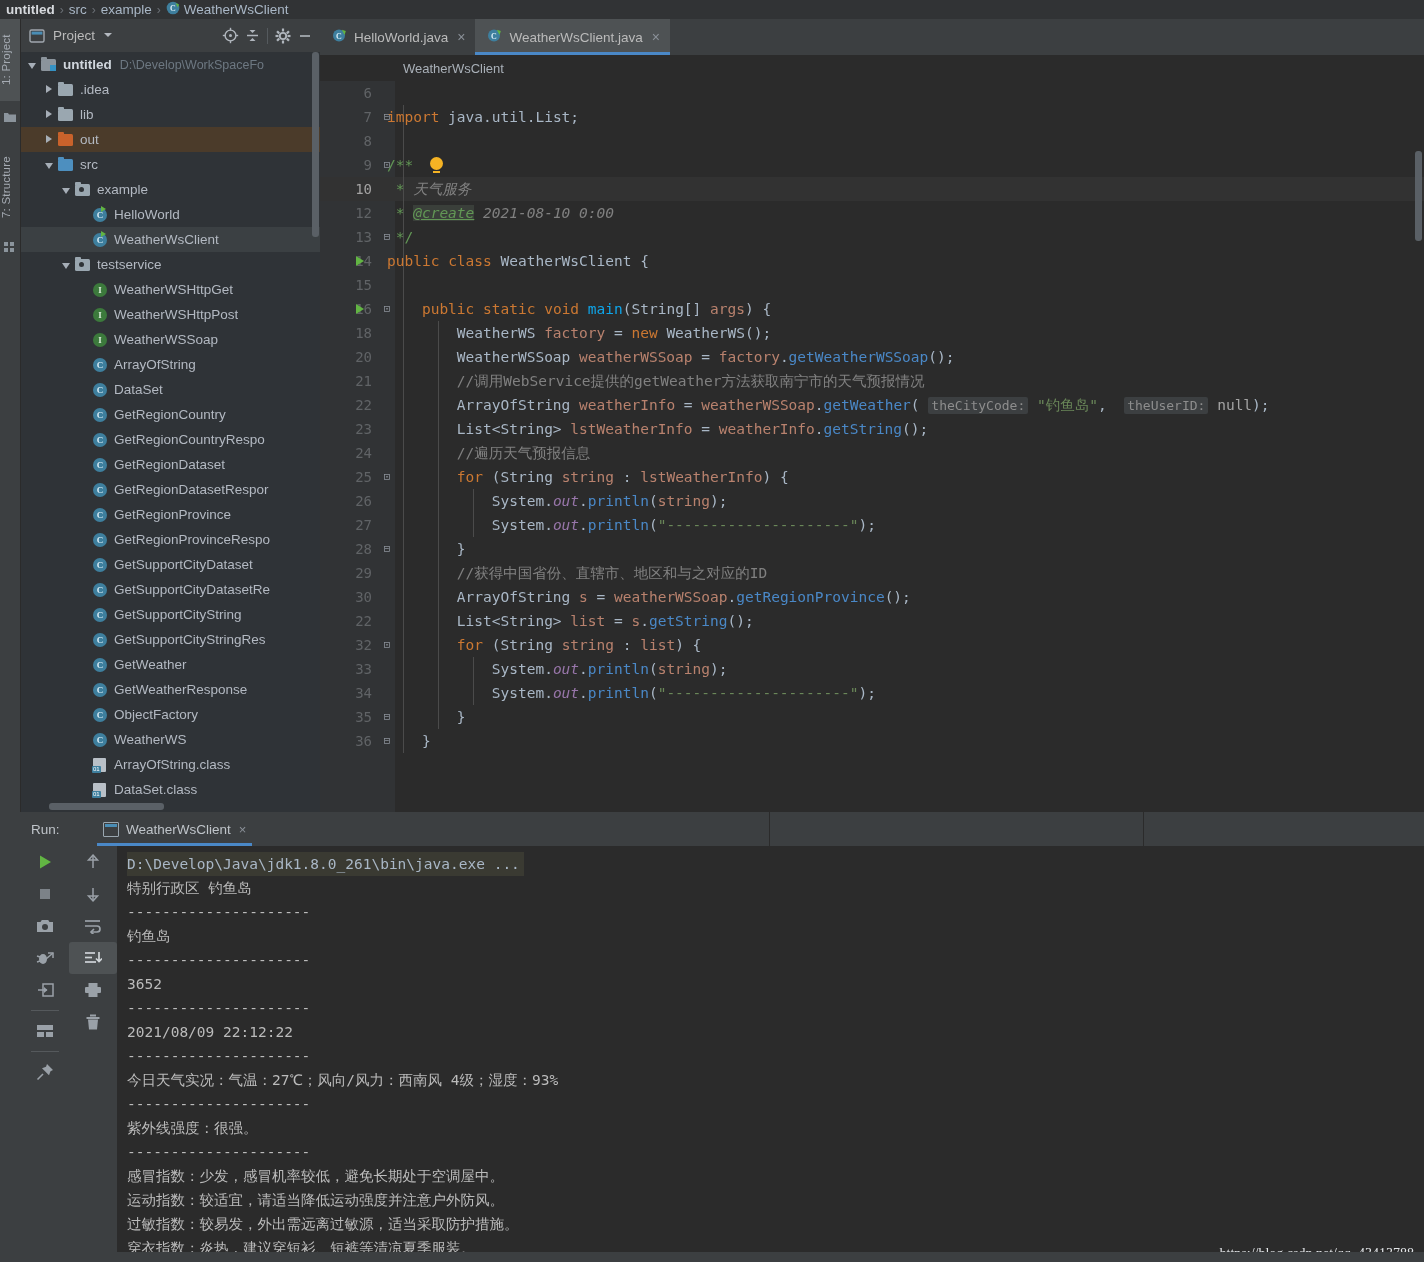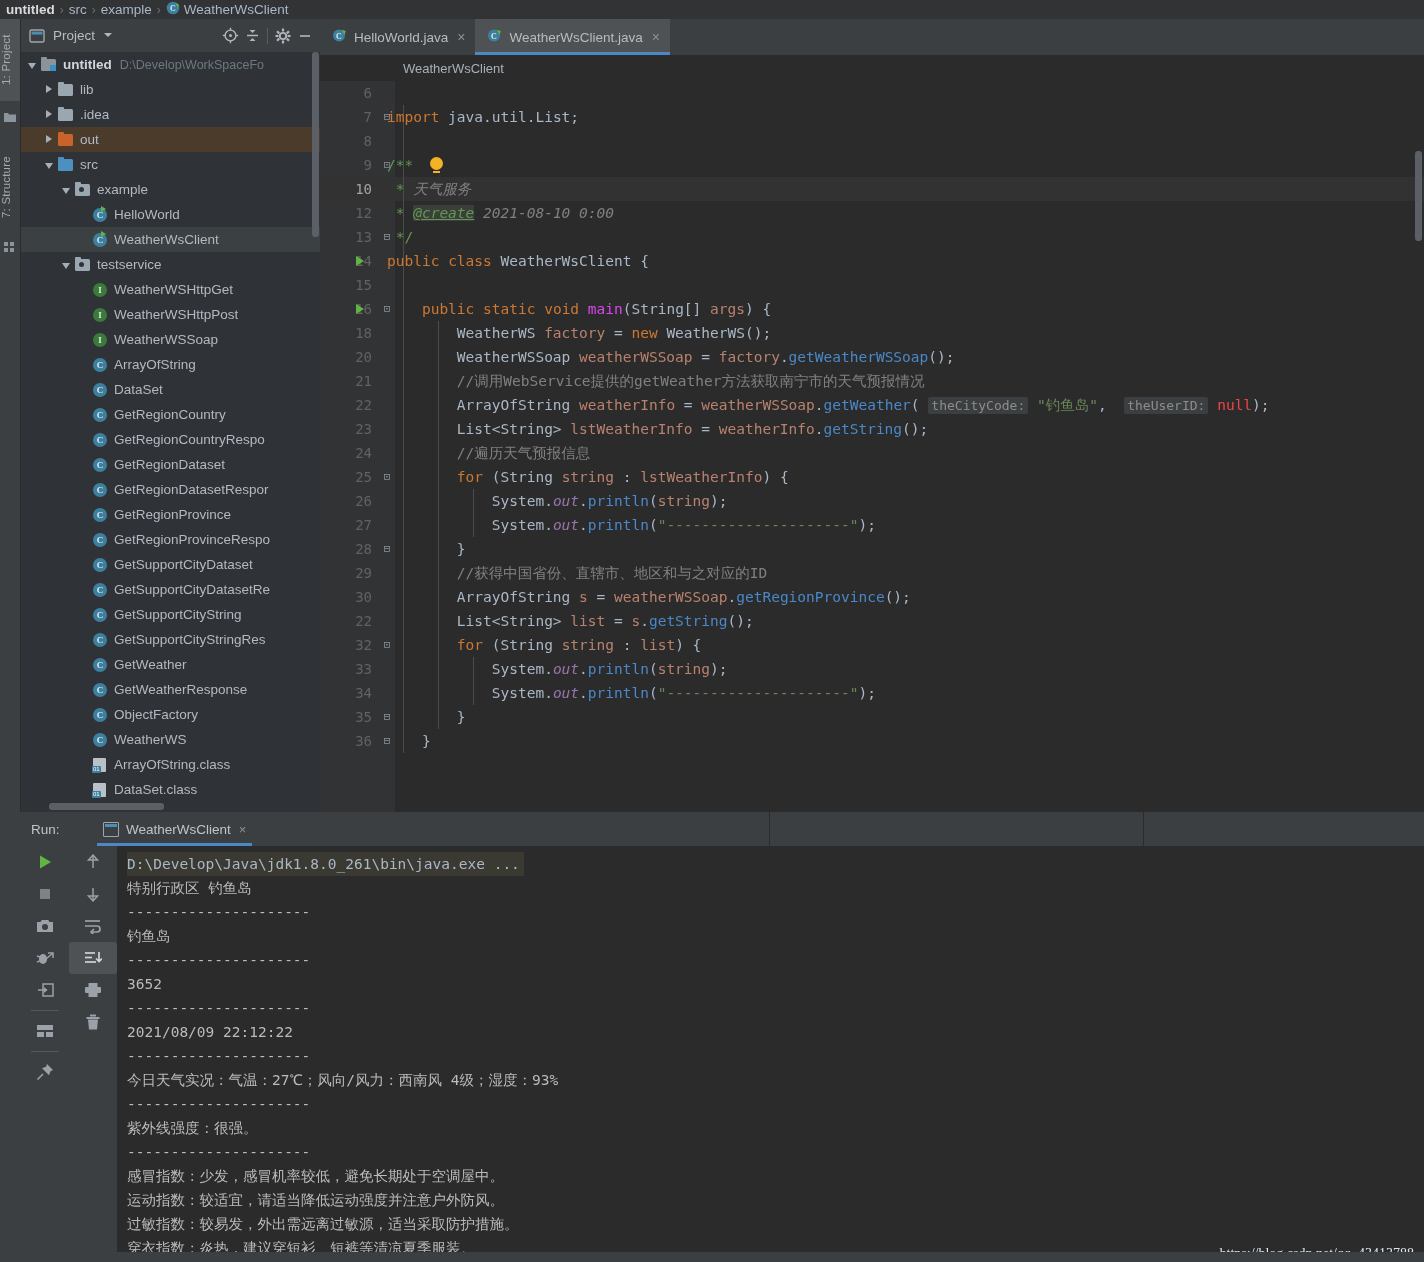--- a/index.html
+++ b/index.html
@@ -316,7 +316,7 @@
             <span class="nodeico">
               <span class="fold grey"></span>
             </span>
-            <span class="tlabel">lib</span>
+            <span class="tlabel">.idea</span>
           </div>
           <div class="trow">
             <span style="display:inline-block;width:17px;flex:0 0 17px"></span>
@@ -324,7 +324,7 @@
             <span class="nodeico">
               <span class="fold grey"></span>
             </span>
-            <span class="tlabel">.idea</span>
+            <span class="tlabel">lib</span>
           </div>
           <div class="trow hl">
             <span style="display:inline-block;width:17px;flex:0 0 17px"></span>

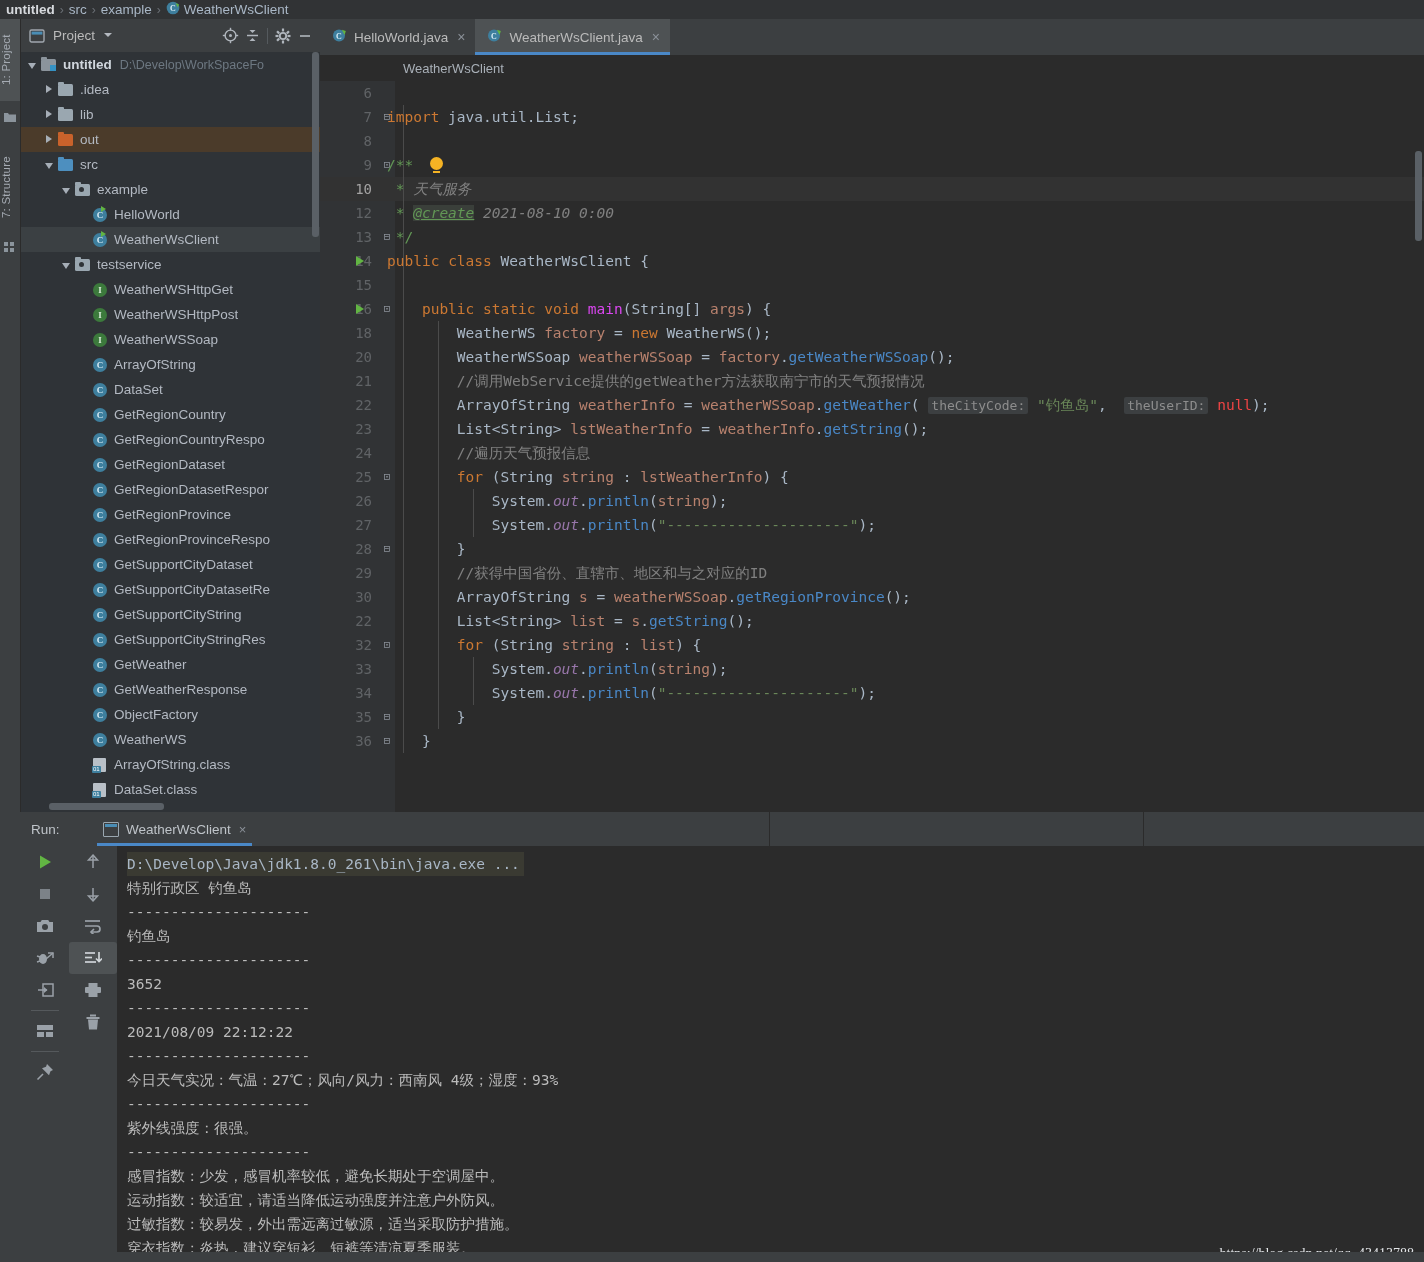--- a/index.html
+++ b/index.html
@@ -158,7 +158,7 @@
   .plain{color:#a9b7c6;}
   .hint{background:#3c3f41;color:#8d8d8d;border-radius:2px;padding:1px 3px;font-size:13px;}
   .annot{color:#629755;text-decoration:underline;font-style:italic;background:#3a3f3a;}
-  .fncol{color:#d946ef;margin-top:42px;}
+  .fncol{color:#0ea5e9;margin-top:42px;}
 
   
   .runpanel{position:absolute;left:21px;top:812px;width:1403px;height:450px;background:#3c3f41;}

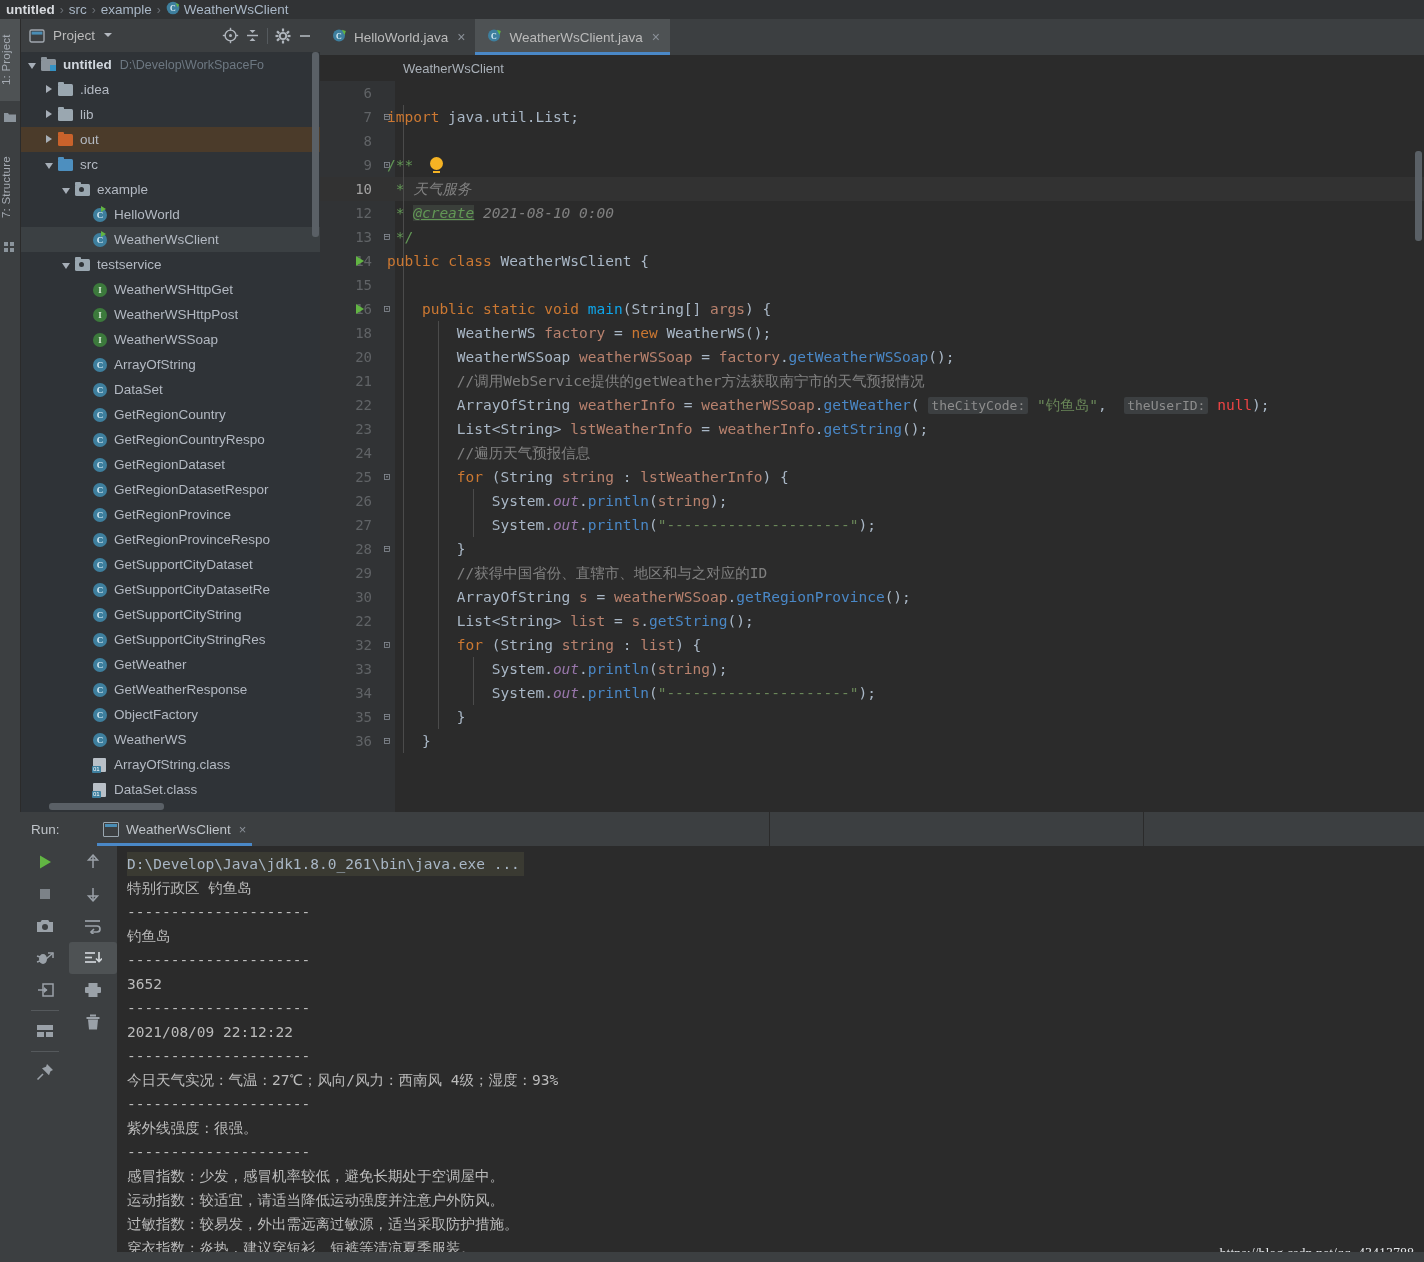--- a/index.html
+++ b/index.html
@@ -146,7 +146,7 @@
 
   
   .kw{color:#cc7832;}
-  .kw2{color:#ef4444;margin-top:15px;}
+  .kw2{color:#a3a3a3;margin-top:15px;}
   .str{color:#6a8759;}
   .cmt{color:#808080;}
   .doc{color:#629755;}

